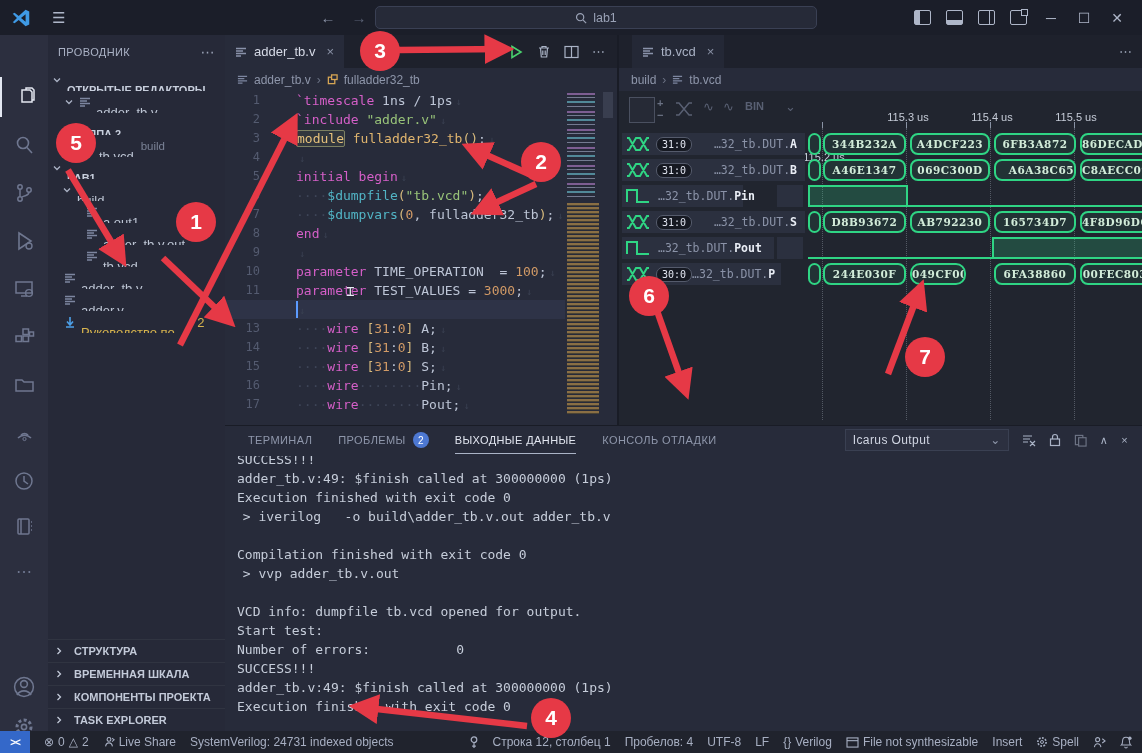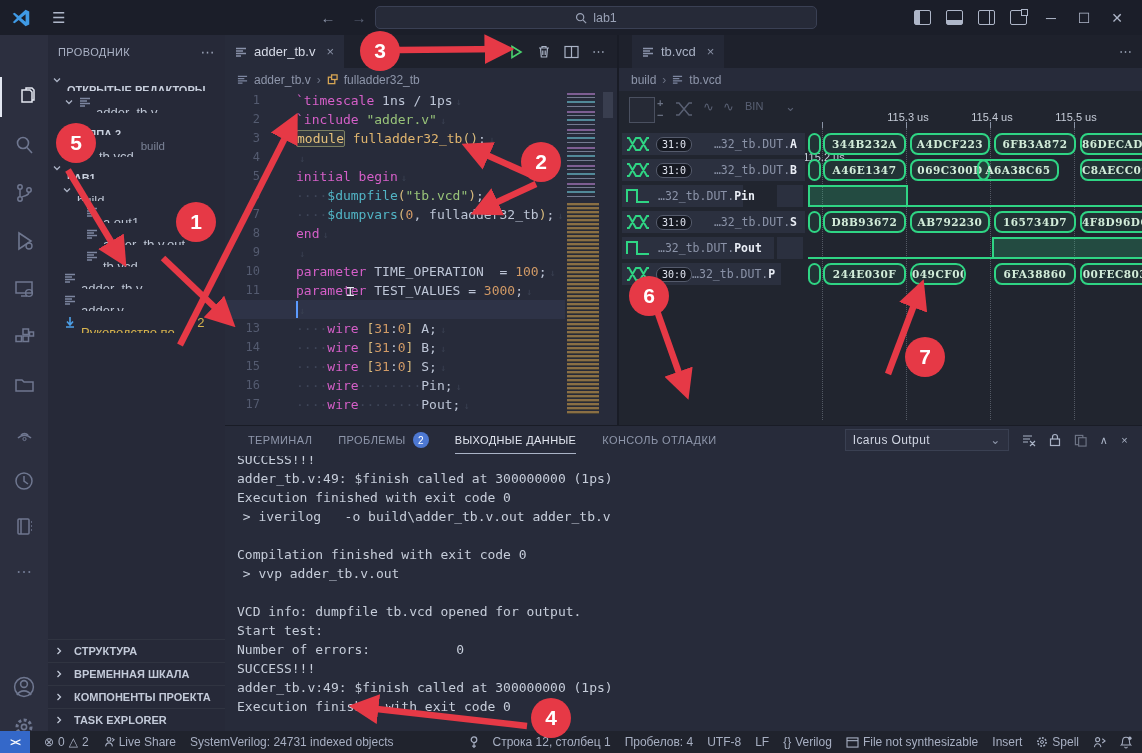--- a/index.html
+++ b/index.html
@@ -484,7 +484,7 @@
         </svg>
       <span class="wv-ic" style="left:84px;top:8px;">∿</span>
       <span class="wv-ic" style="left:104px;top:8px;">∿</span>
-      <span class="wv-ic" style="left:126px;top:9px;font-size:11px;font-weight:normal;">BIN</span>
+      <span class="wv-ic" style="left:126px;top:9px;font-size:11px;font-weight:bold;">BIN</span>
       <span class="wv-ic" style="left:166px;top:8px;">⌄</span>
       <div id="waverows">
           <div class="timelabel" style="left: 175px; margin-top: 40px;">115.2 us</div>

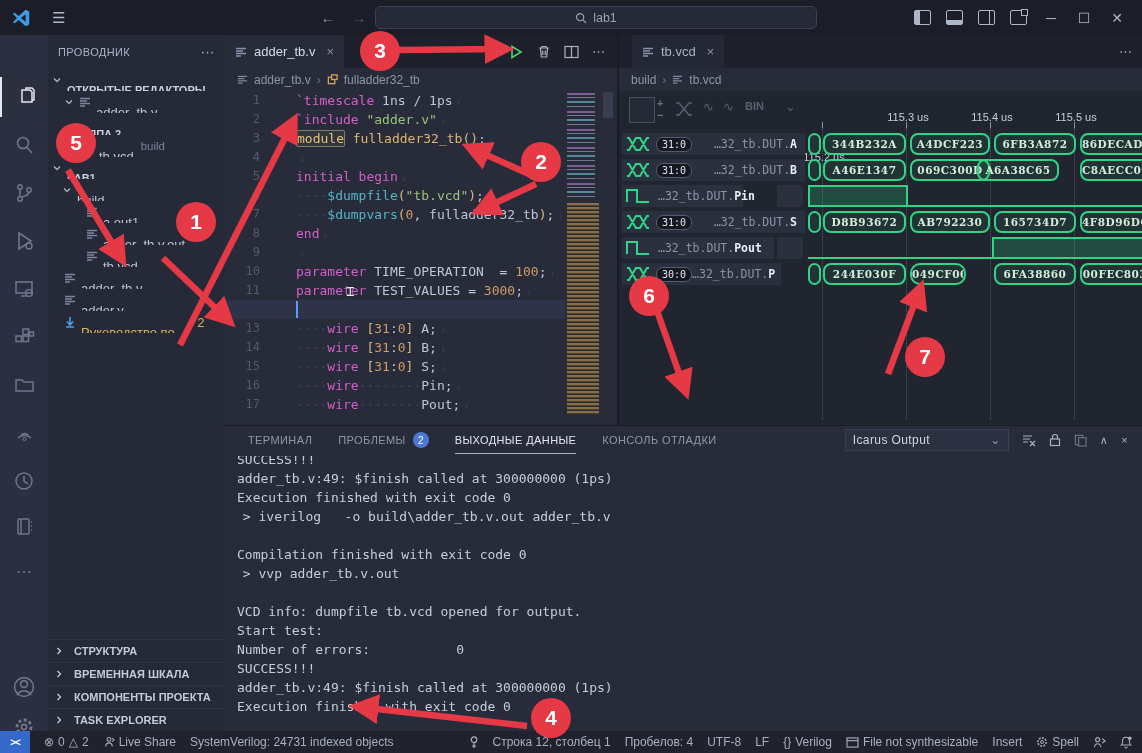--- a/index.html
+++ b/index.html
@@ -525,7 +525,7 @@
           <div class="vbox" style="top: 68px; left: 189px; width: 13px;"></div>
           <div class="vbox" style="top: 68px; left: 204px; width: 83px;">A46E1347</div>
           <div class="vbox" style="top: 68px; left: 291px; width: 80px;">069C300D</div>
-          <div class="vbox" style="top: 68px; left: 358px; width: 82px;">A6A38C65</div>
+          <div class="vbox" style="top: 68px; left: 375px; width: 82px; text-align: right;">A6A38C65</div>
           <div class="vbox" style="top: 68px; left: 461px; width: 70px;">C8AECC09</div>
           <div class="sigrow" style="top: 94px; width: 121px;">
             <span class="wicon">

